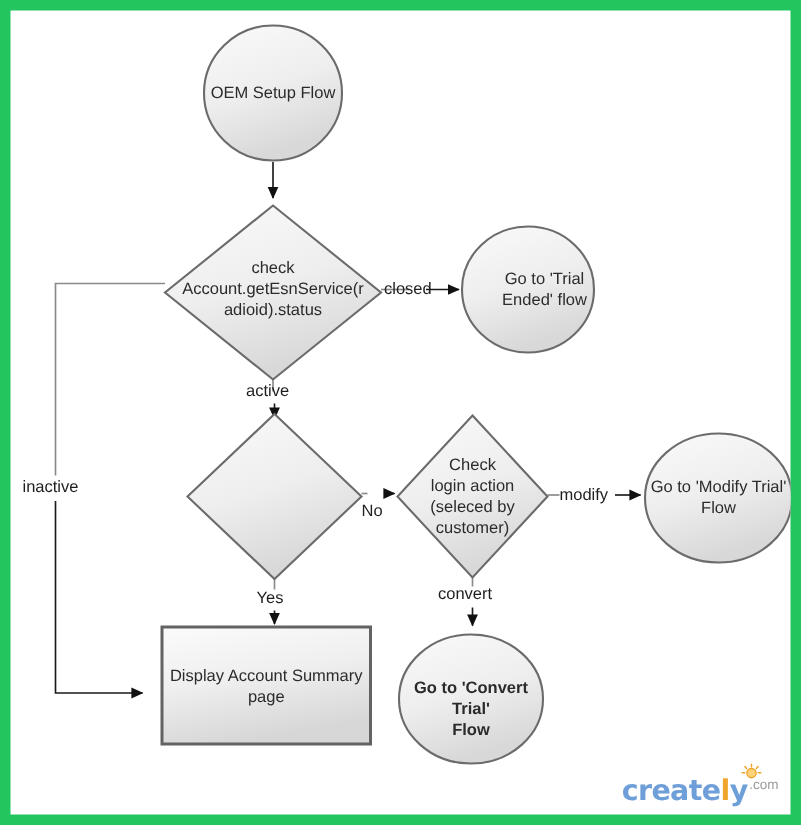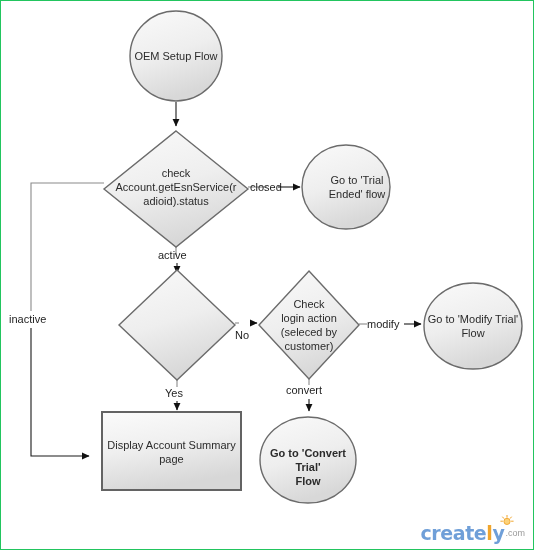--- a/index.html
+++ b/index.html
@@ -12,7 +12,7 @@
     width: 534px;
     height: 550px;
     background: #ffffff;
-    border: 1px solid #22c55e;
+    border: 7px solid #22c55e;
     box-sizing: border-box;
     overflow: hidden;
     font-family: "Liberation Sans", sans-serif;

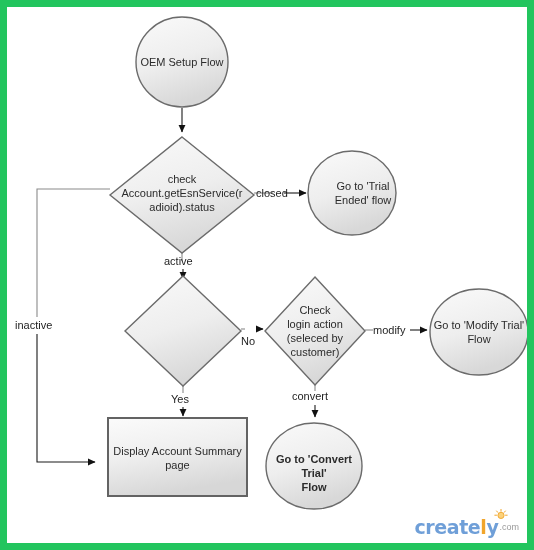--- a/index.html
+++ b/index.html
@@ -59,7 +59,7 @@
   #watermark-logo {
     position: relative;
     display: flex;
-    align-items: center;
+    align-items: flex-start;
   }
   #logo-word {
     font-family: "DejaVu Sans", sans-serif;

